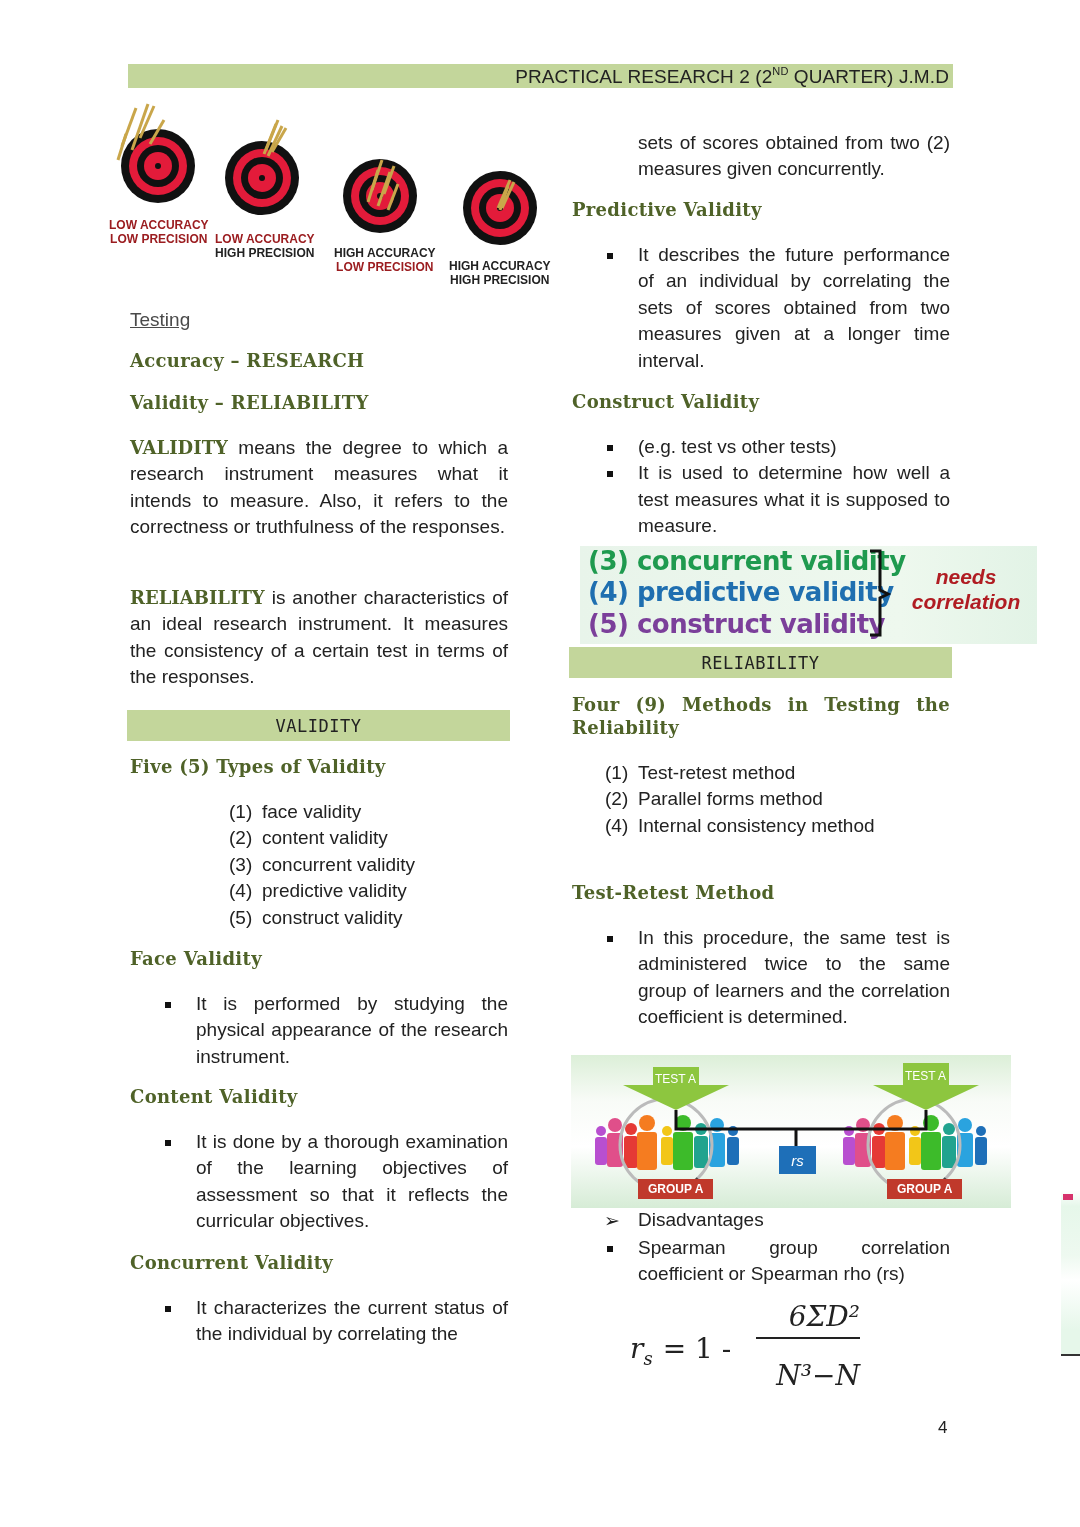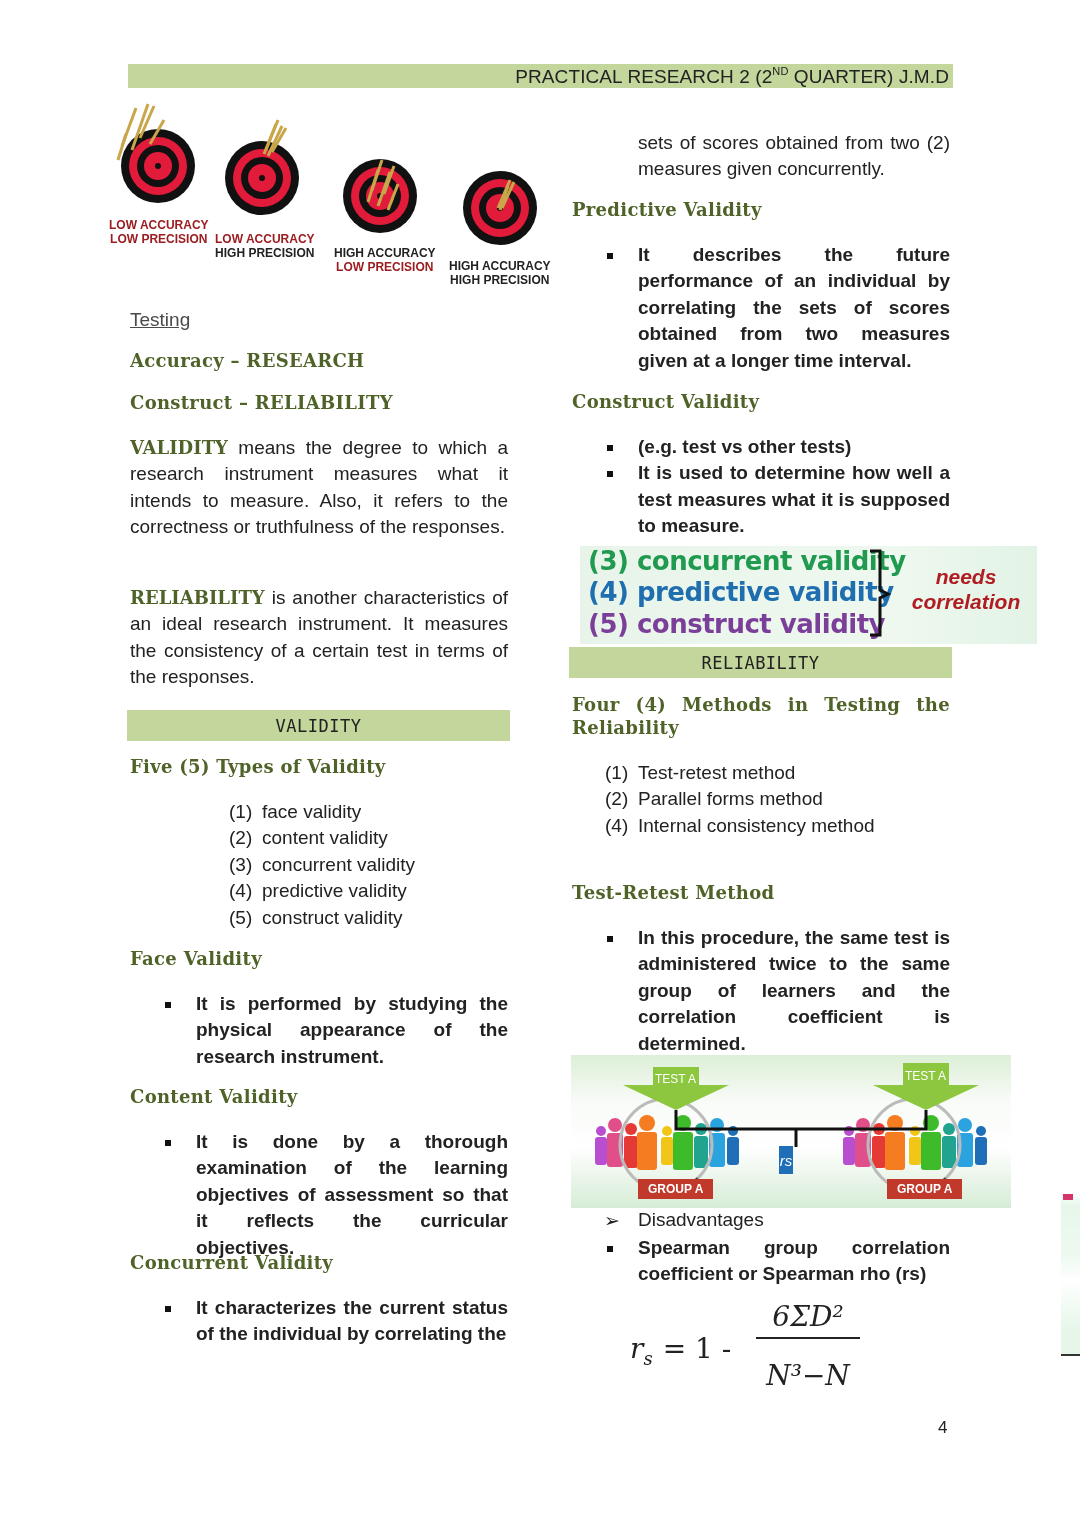--- a/index.html
+++ b/index.html
@@ -33,7 +33,7 @@
     font-family: "DejaVu Sans Mono", monospace; font-size: 17px; color: #222; letter-spacing: 0.5px;
   }
 
-  .bullet-list { list-style: none; font-weight: bold; }
+  .bullet-list { list-style: none; }
   .bullet-list li { position: relative; padding-left: 66px; font-size: 19px; line-height: 26.4px; text-align: justify; }
   .bullet-list li::before {
     content: ""; position: absolute; left: 35px; top: 11px; width: 6px; height: 6px; background: #111;

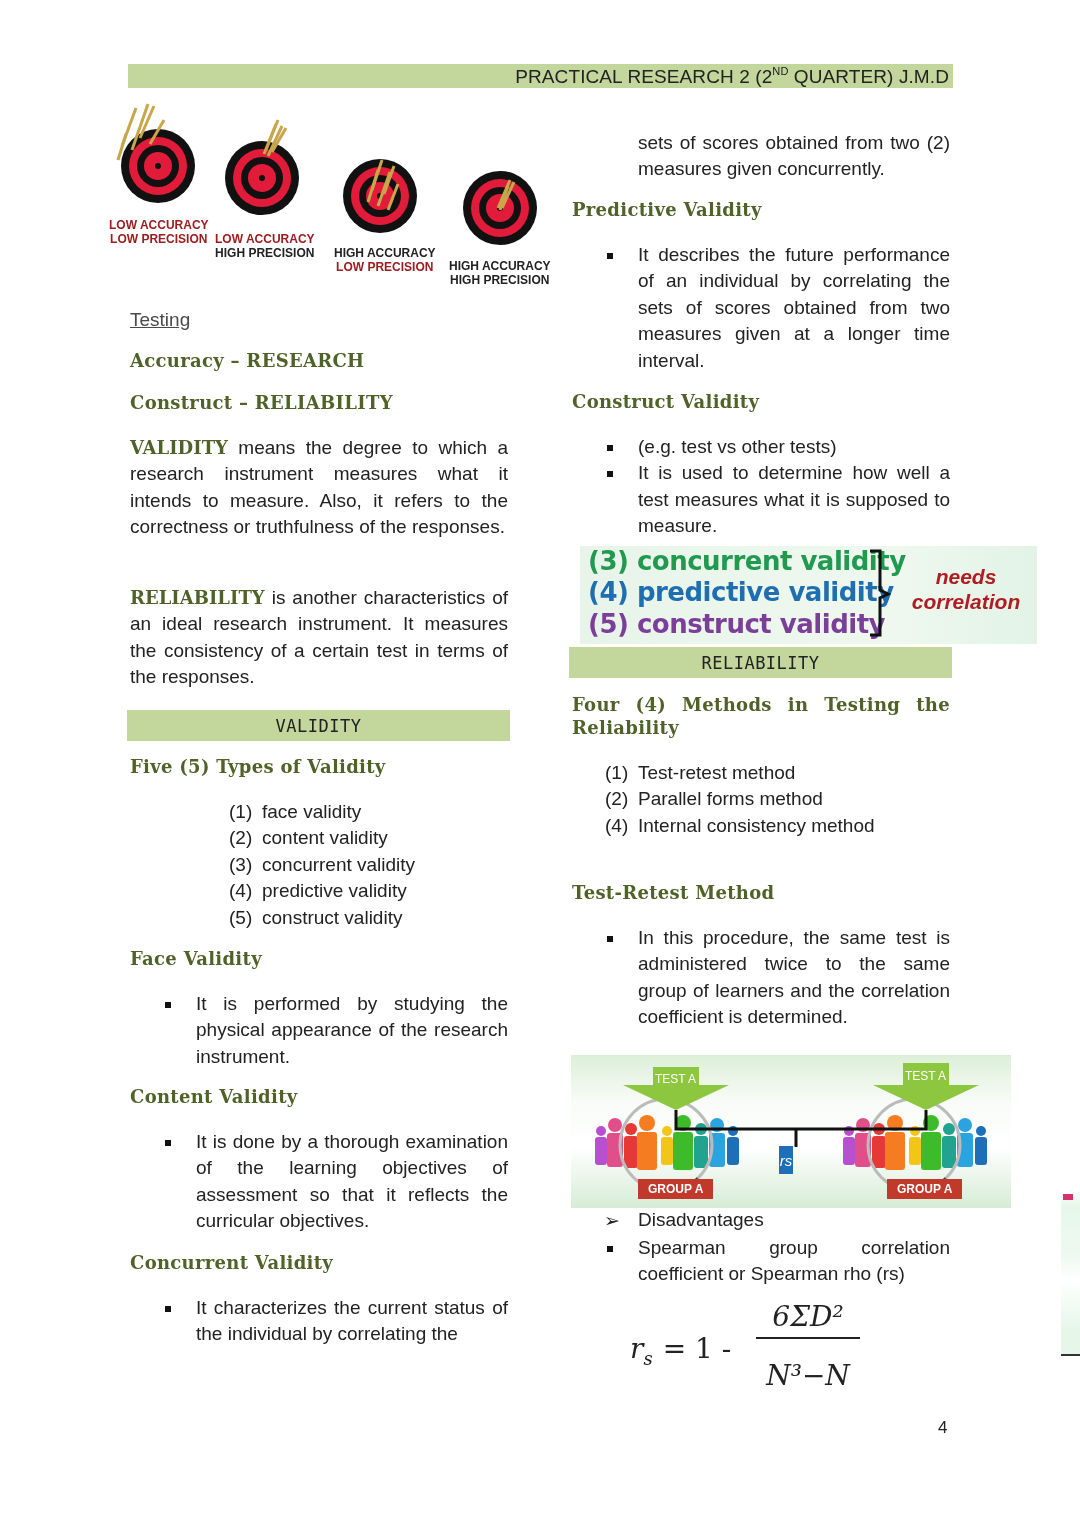--- a/index.html
+++ b/index.html
@@ -151,7 +151,7 @@
 
 <div class="col col-left" style="top:309px;font-size:19px;text-decoration:underline;color:#4a4a4a;">Testing</div>
 <div class="col col-left heading" style="top:350px;">Accuracy – RESEARCH</div>
-<div class="col col-left heading" style="top:392px;">Construct – RELIABILITY</div>
+<div class="col col-left heading" style="top:392px;">Validity – RELIABILITY</div>
 
 <div class="col col-left para" style="top:435px;"><span class="kw">VALIDITY</span><span> means the degree to which a research instrument measures what it intends to measure. Also, it refers to the correctness or truthfulness of the responses.</span></div>
 

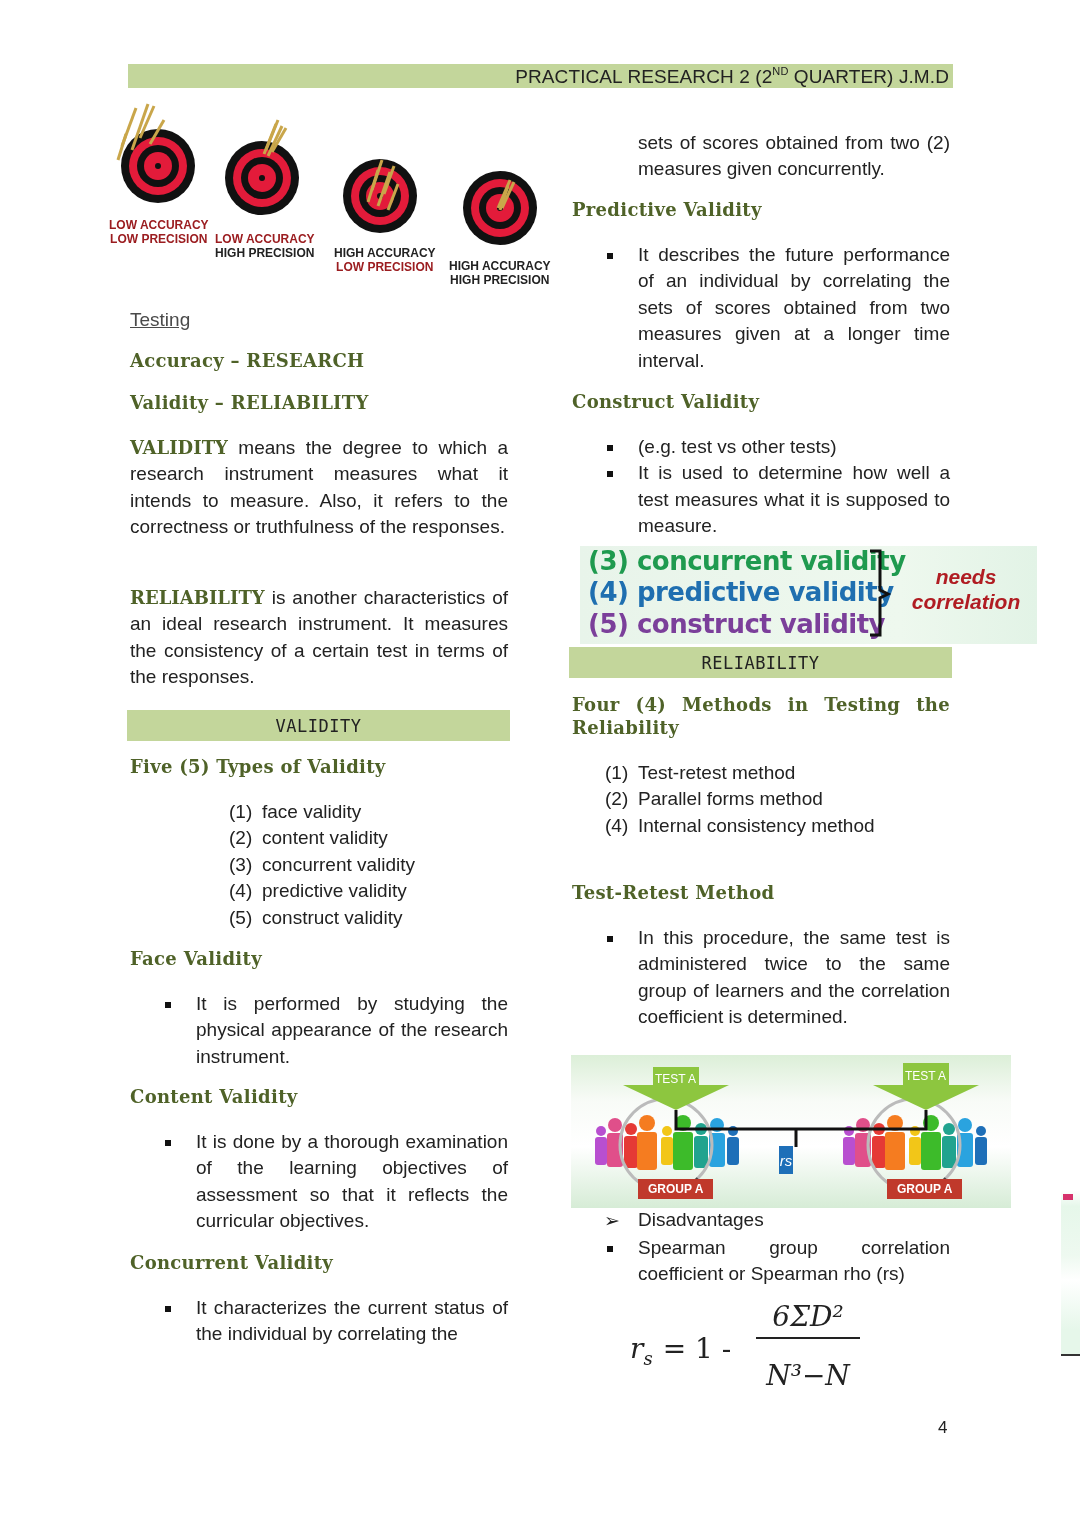--- a/index.html
+++ b/index.html
@@ -212,7 +212,7 @@
 
 <div class="section-bar" style="left:569px;top:647px;width:383px;">RELIABILITY</div>
 
-<div class="col col-right heading" style="top:693px;text-align:justify;text-align-last:justify;line-height:24px;height:24px;overflow:hidden;"><span>Four (4) Methods in Testing the</span></div>
+<div class="col col-right heading" style="top:693px;text-align:justify;text-align-last:justify;line-height:24px;height:24px;overflow:hidden;"><span>Four (9) Methods in Testing the</span></div>
 <div class="col col-right heading" style="top:717px;"><span>Reliability</span></div>
 
 <ul class="num-list" style="position:absolute;left:605px;top:760px;">

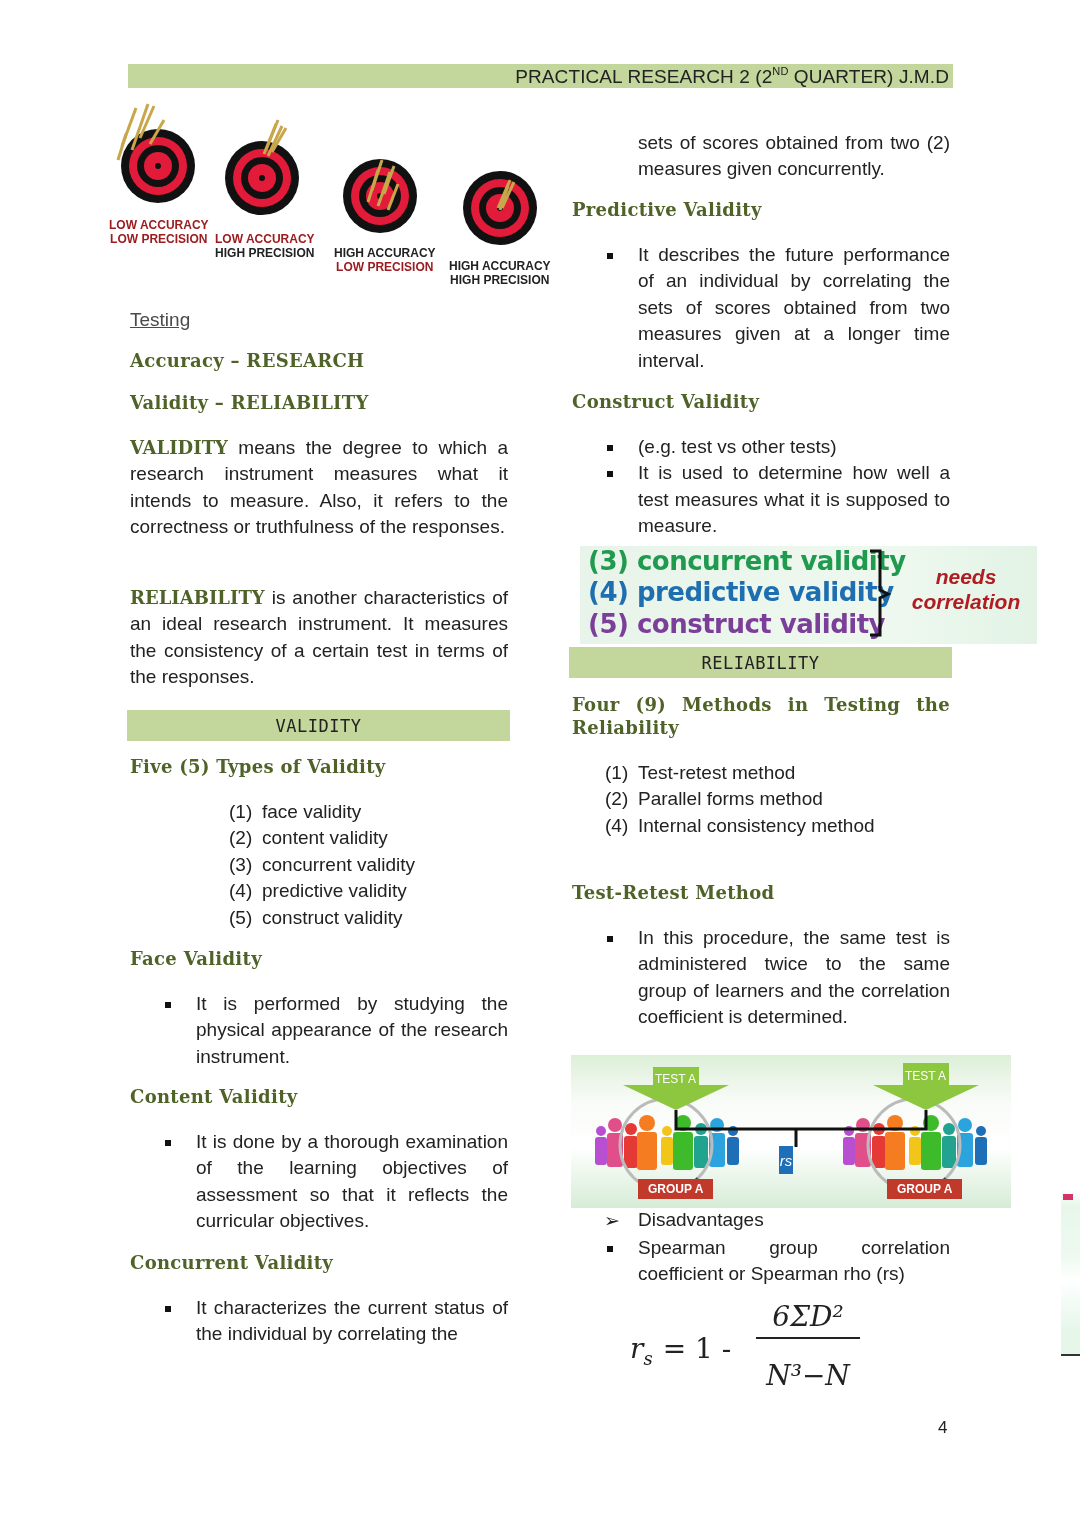--- a/index.html
+++ b/index.html
@@ -58,7 +58,7 @@
     overflow: hidden;
   }
   .group-label { position: absolute; background: #c0392b; color: #fff; font-size: 12px; font-weight: bold; padding: 3px 10px; }
-  .rs-box { position: absolute; left: 208px; top: 91px; width: 14px; height: 28px; background: #1e6fb8; color: #fff; font-style: italic; font-size: 15px; display: flex; align-items: center; justify-content: center; }
+  .rs-box { position: absolute; left: 208px; top: 91px; width: 37px; height: 28px; background: #1e6fb8; color: #fff; font-style: italic; font-size: 15px; display: flex; align-items: center; justify-content: center; }
 
   .formula { position: absolute; left: 630px; top: 1300px; font-family: "DejaVu Serif", serif; font-size: 28px; color: #222; }
   .frac { position: absolute; left: 126px; top: 0; width: 104px; text-align: center; }

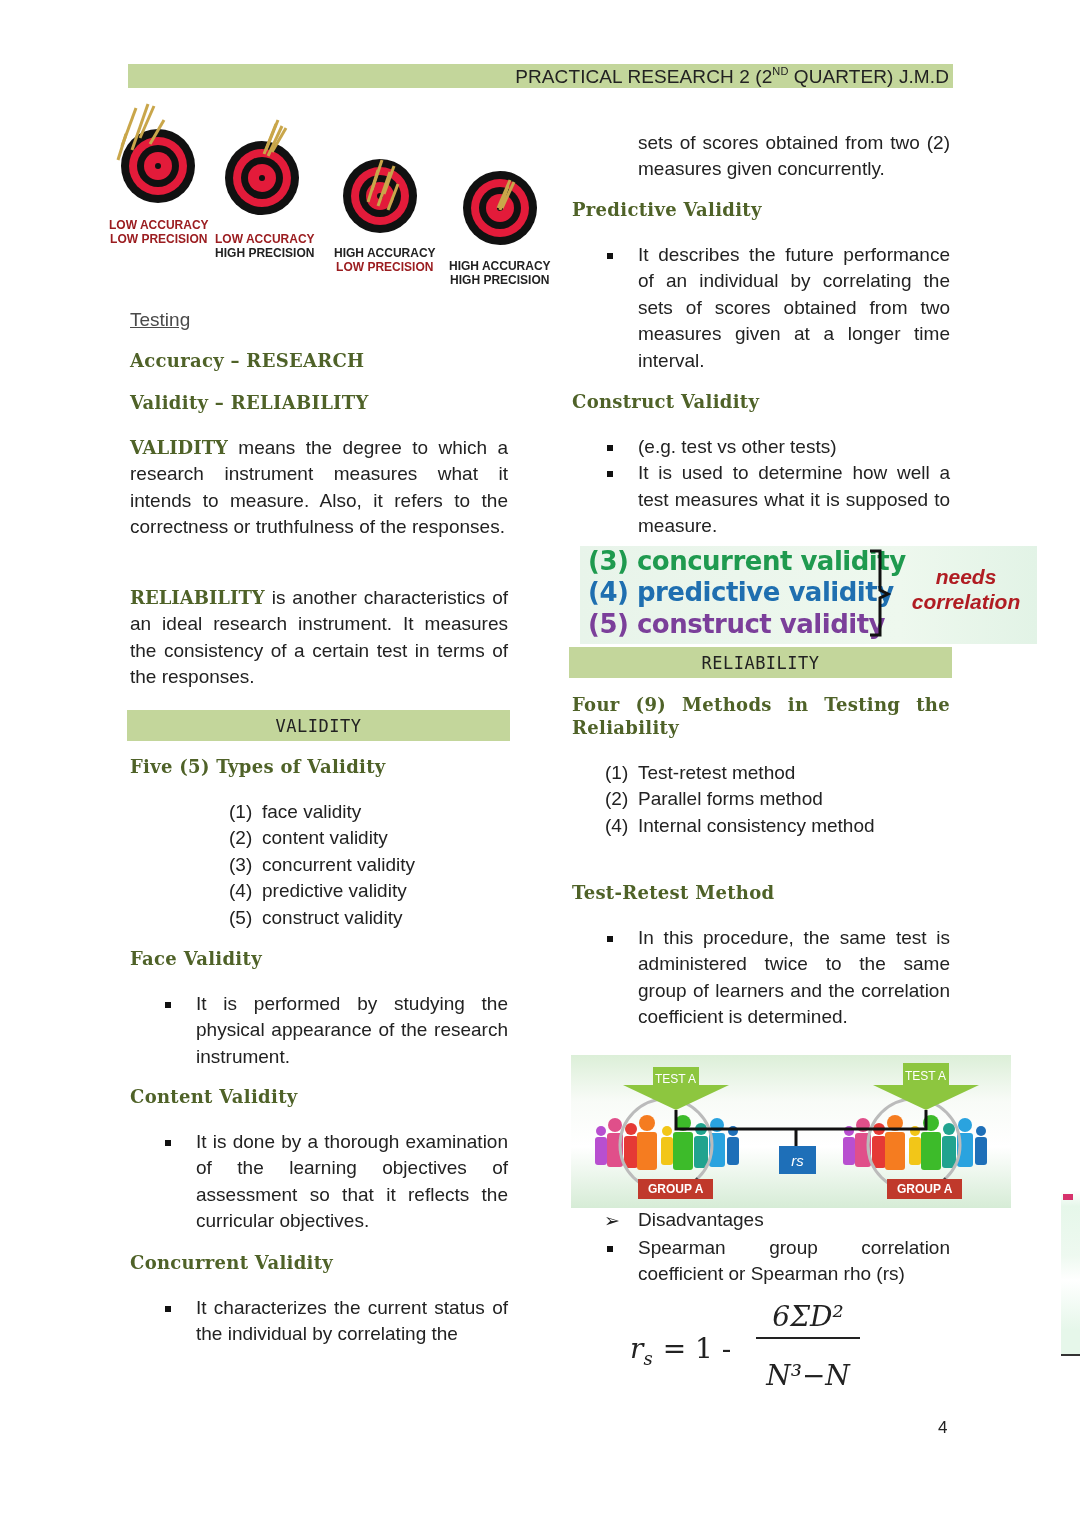--- a/index.html
+++ b/index.html
@@ -61,7 +61,7 @@
   .rs-box { position: absolute; left: 208px; top: 91px; width: 37px; height: 28px; background: #1e6fb8; color: #fff; font-style: italic; font-size: 15px; display: flex; align-items: center; justify-content: center; }
 
   .formula { position: absolute; left: 630px; top: 1300px; font-family: "DejaVu Serif", serif; font-size: 28px; color: #222; }
-  .frac { position: absolute; left: 126px; top: 0; width: 104px; text-align: center; }
+  .frac { position: absolute; left: 126px; top: 0; width: 104px; text-align: right; }
   .frac .num { display: block; padding-bottom: 4px; border-bottom: 2px solid #222; font-style: italic; }
   .frac .den { display: block; padding-top: 20px; font-style: italic; }
 

